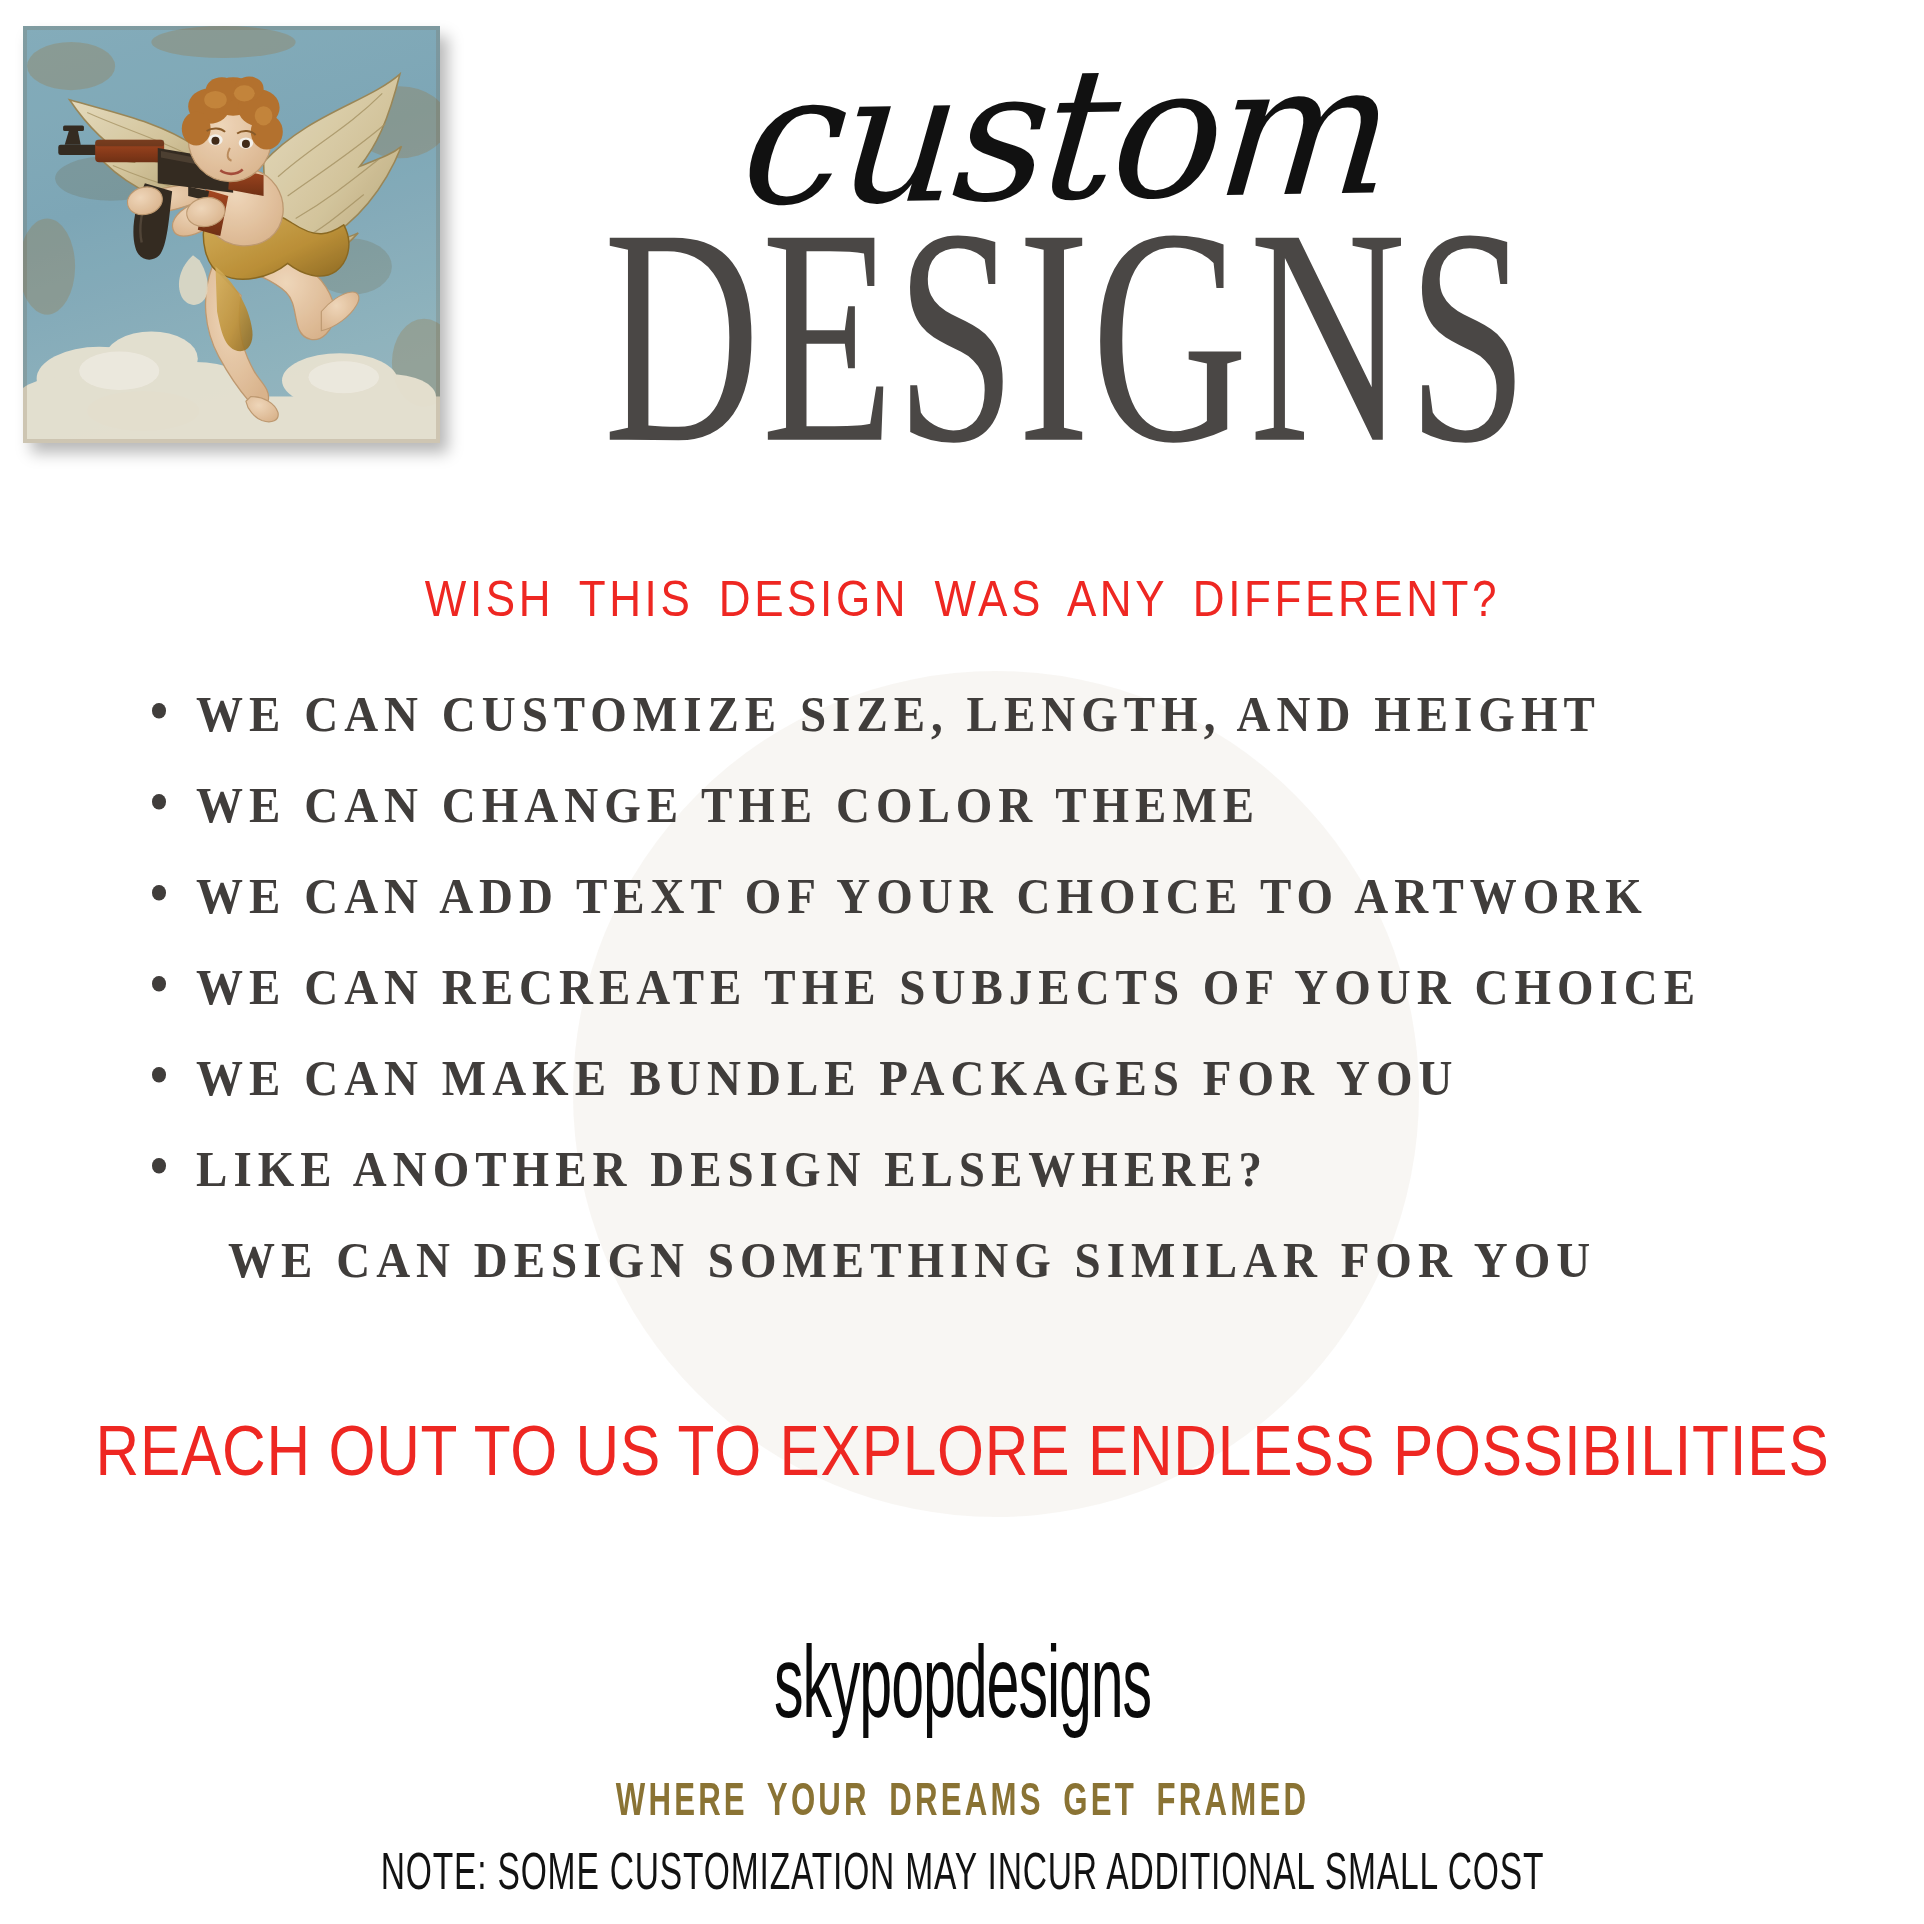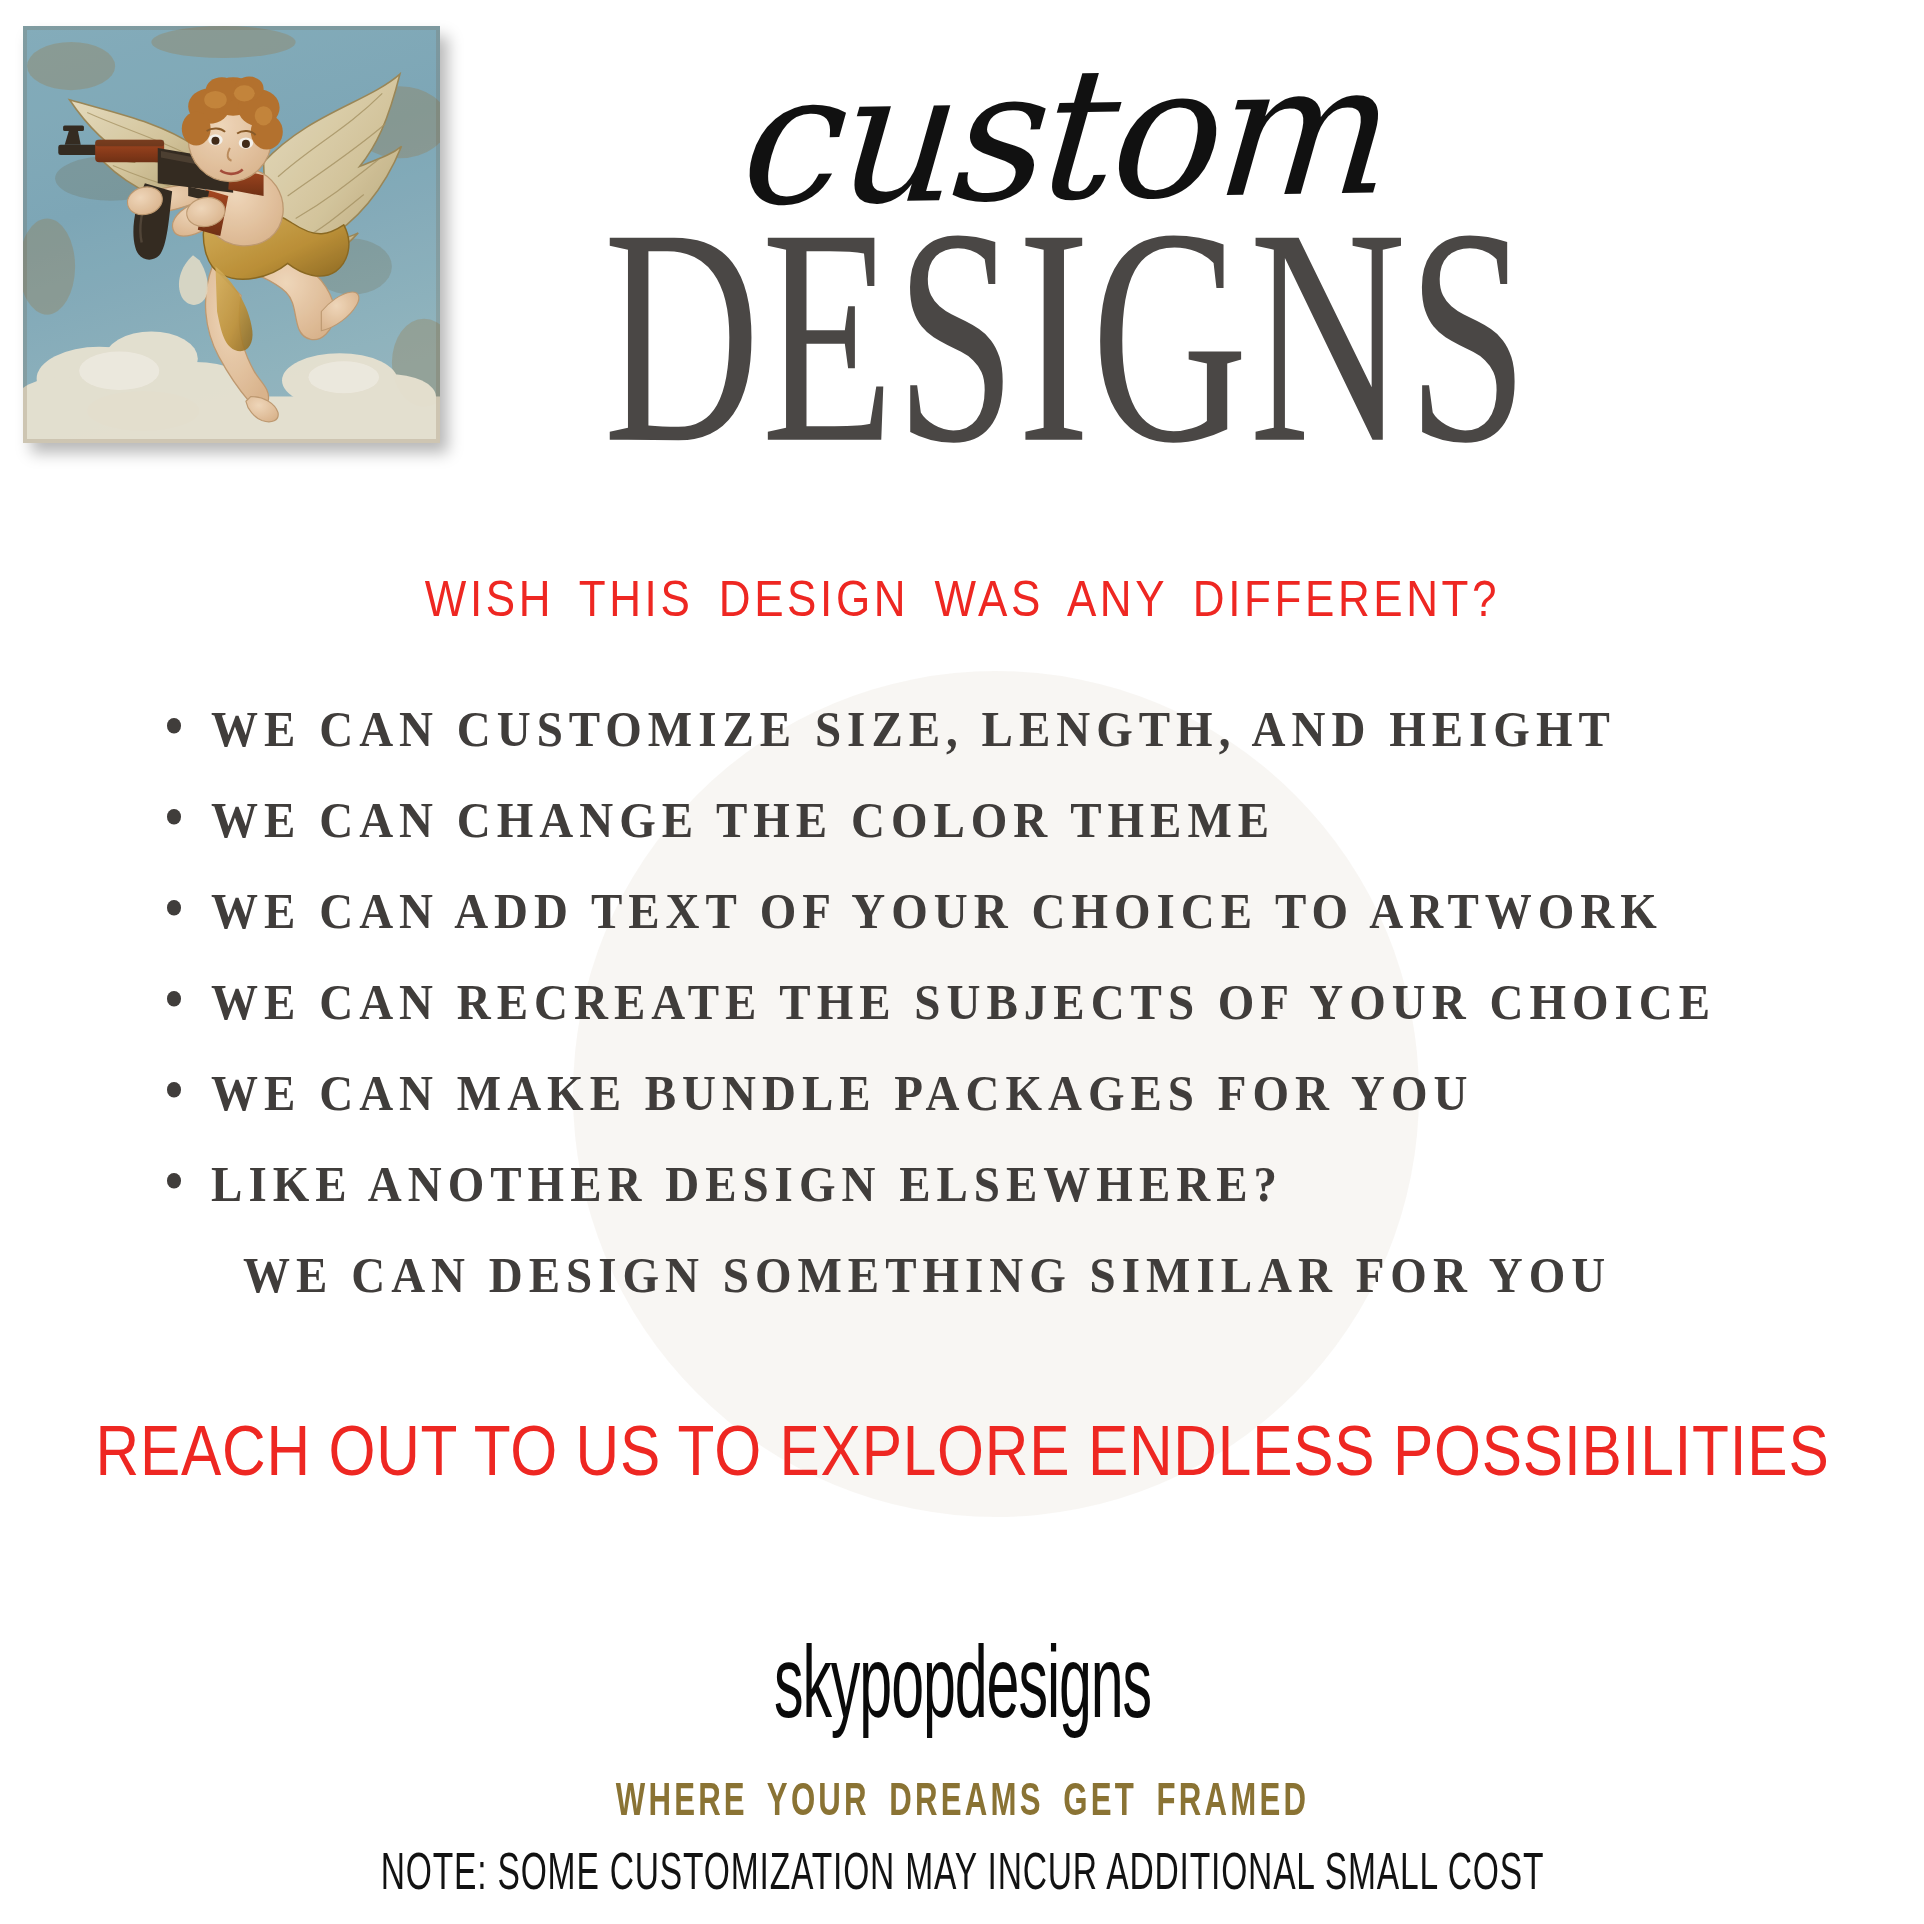--- a/index.html
+++ b/index.html
@@ -107,7 +107,7 @@
     width: 1636px;
     z-index: 2;
     list-style: none;
-    margin: 15px;
+    margin: 0;
     padding: 0;
   }
   .bullets li {

